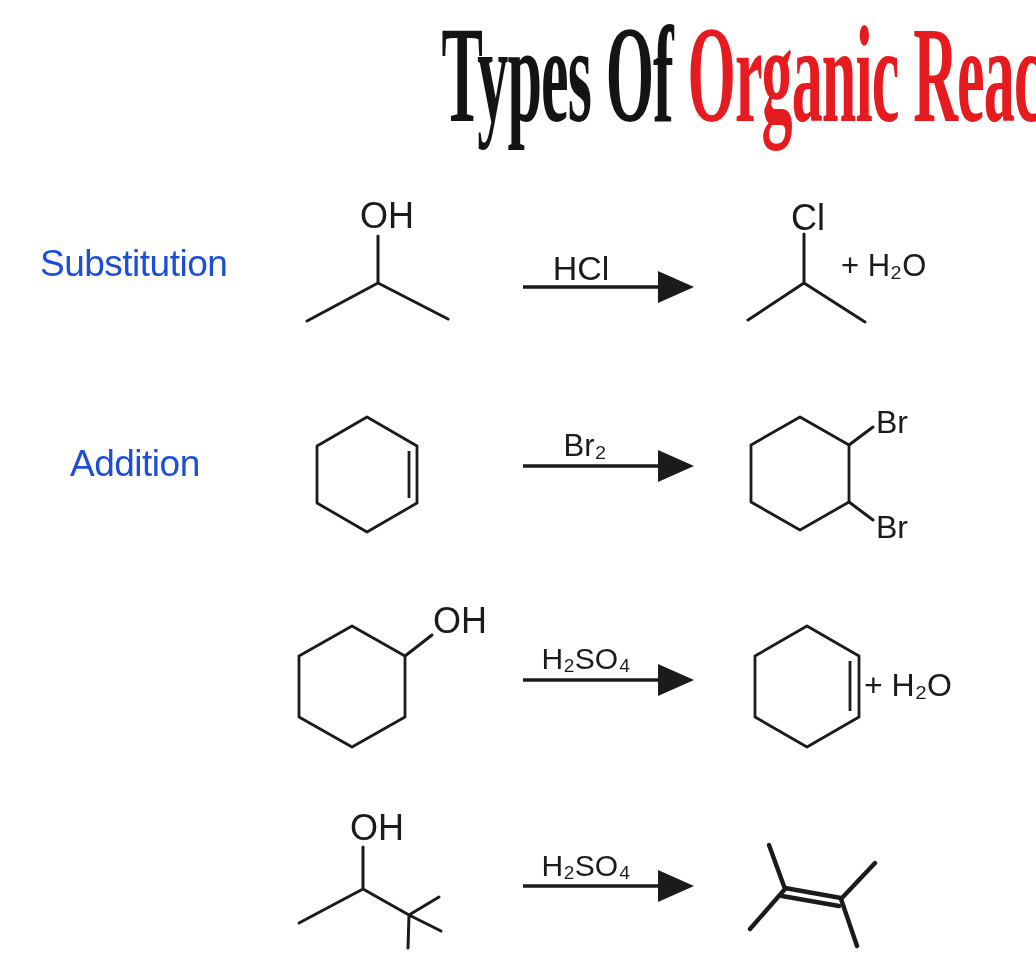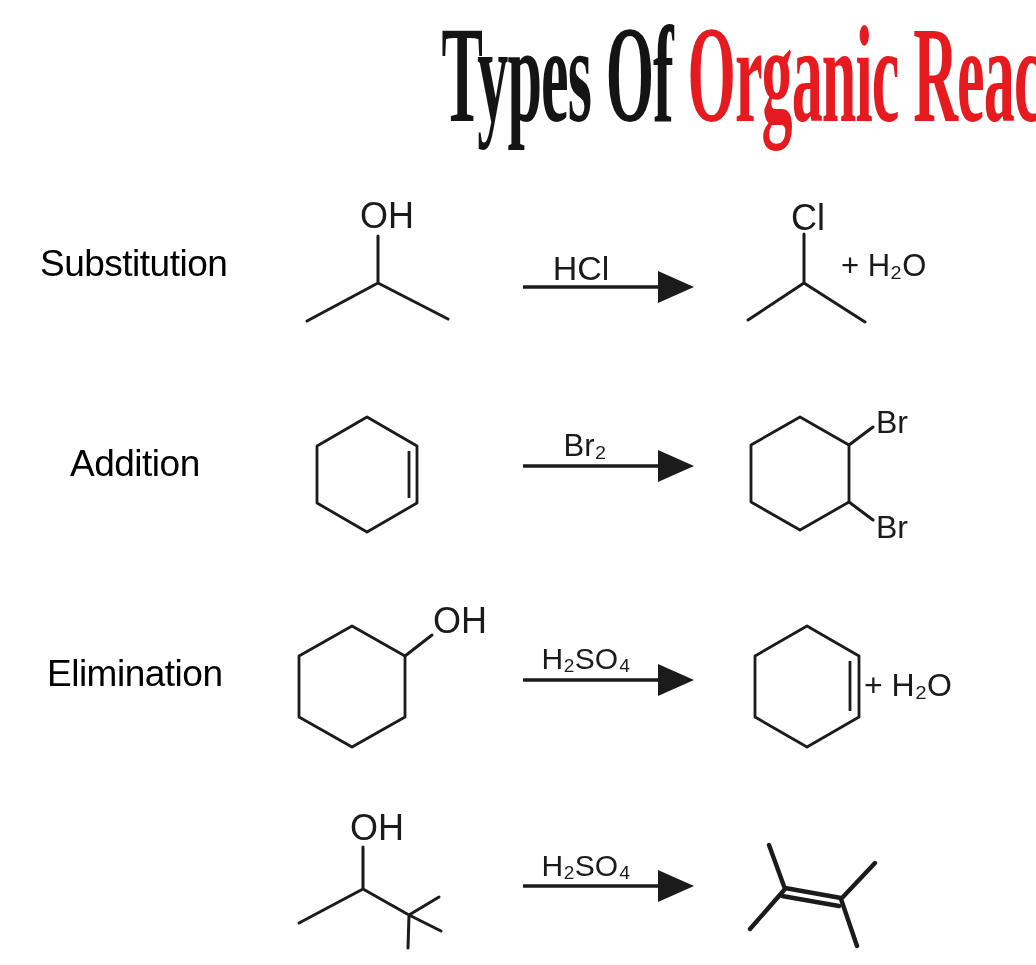--- a/index.html
+++ b/index.html
@@ -20,7 +20,7 @@
   }
   .title-red { color:#e51b20; }
   .row-label {
-    position:absolute; font-size:37px; line-height:1; color:#000000;
+    position:absolute; font-size:37px; line-height:1; color:#1d4ed8;
     letter-spacing:-0.5px; white-space:nowrap;
   }
   svg.diagram { position:absolute; left:0; top:0; }

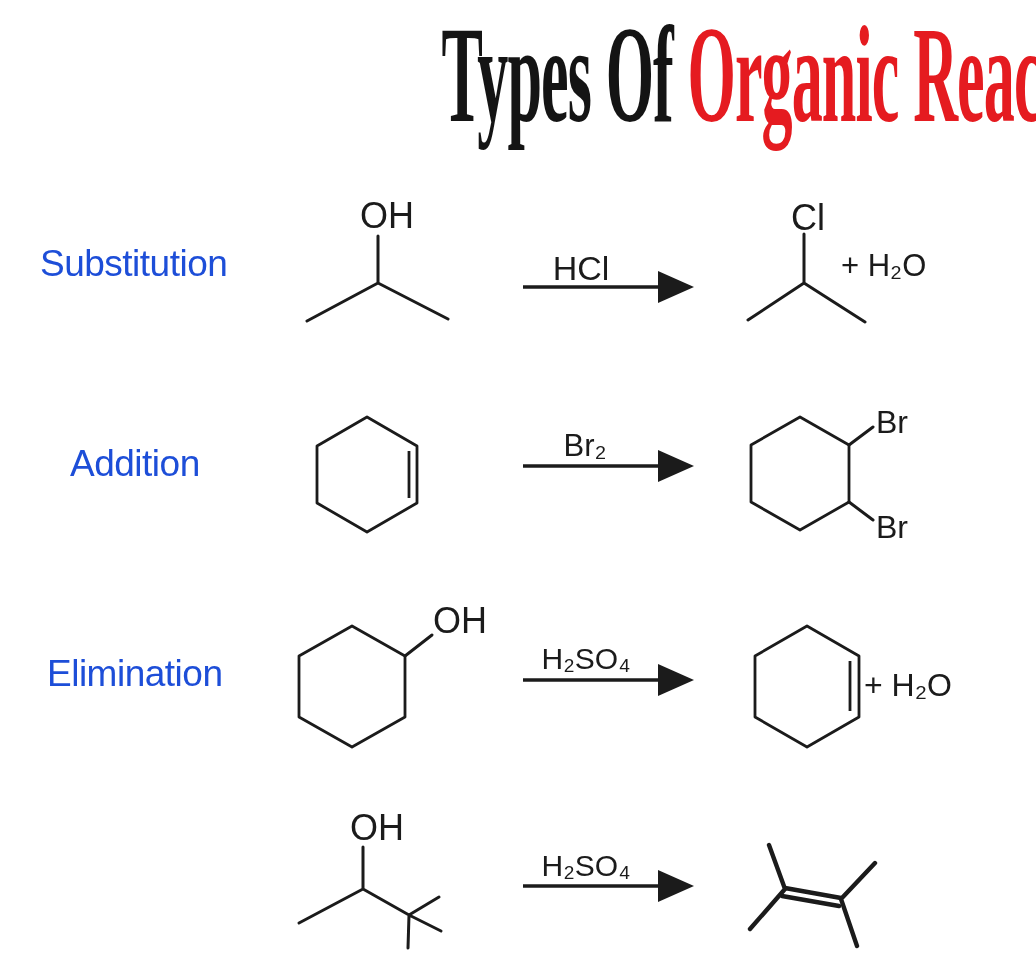--- a/index.html
+++ b/index.html
@@ -43,7 +43,6 @@
 
   <div class="row-label" style="left:40px;top:245px">Substitution</div>
   <div class="row-label" style="left:70px;top:445px">Addition</div>
-  <div class="row-label" style="left:47px;top:655px">Elimination</div>
 
   <svg class="diagram" width="1036" height="965" viewBox="0 0 1036 965">
 

